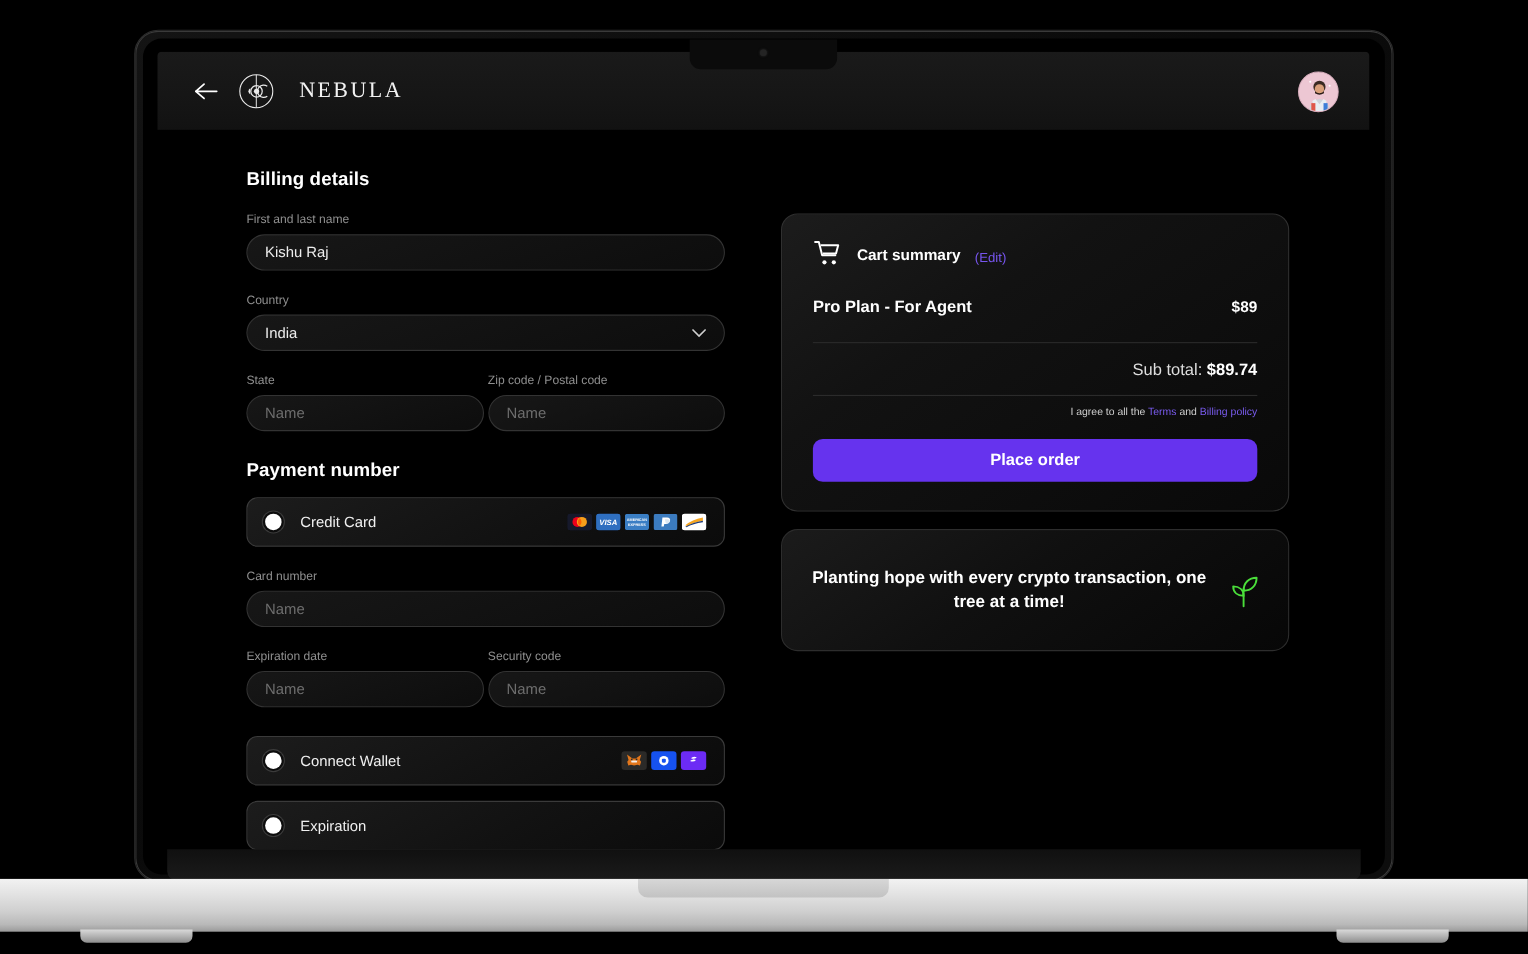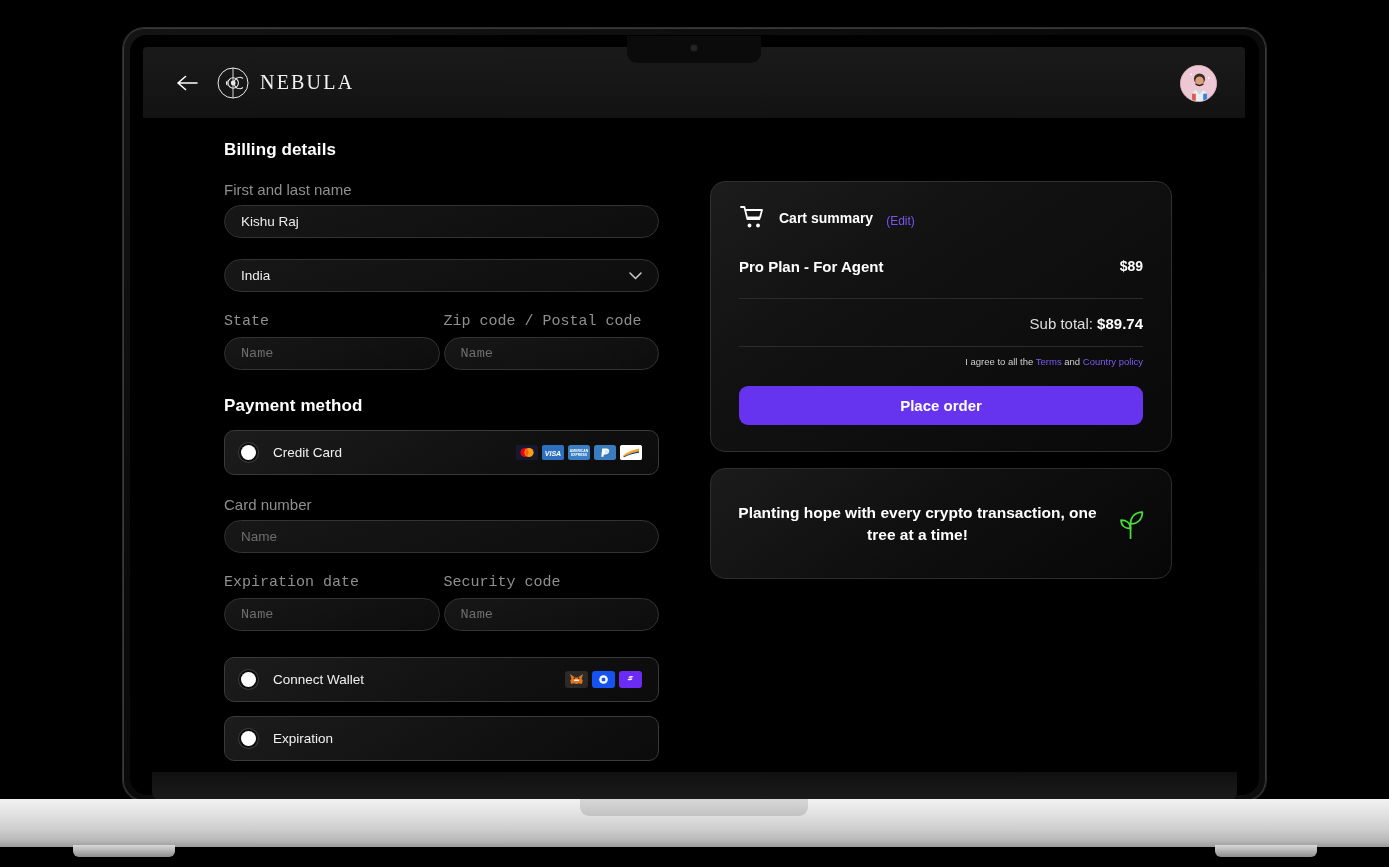--- a/index.html
+++ b/index.html
@@ -69,7 +69,7 @@
     display:flex; align-items:center; padding:0 28px;
   }
   .back-btn{ width:34px; height:34px; display:flex; align-items:center; justify-content:center; cursor:pointer; }
-  .brand{ display:flex; align-items:center; gap:11px; margin-left:12px; }
+  .brand{ display:flex; align-items:center; gap:23px; margin-left:12px; }
   .brand-mark{ width:32px; height:32px; }
   .brand-name{
     font-family:"Liberation Serif", serif;

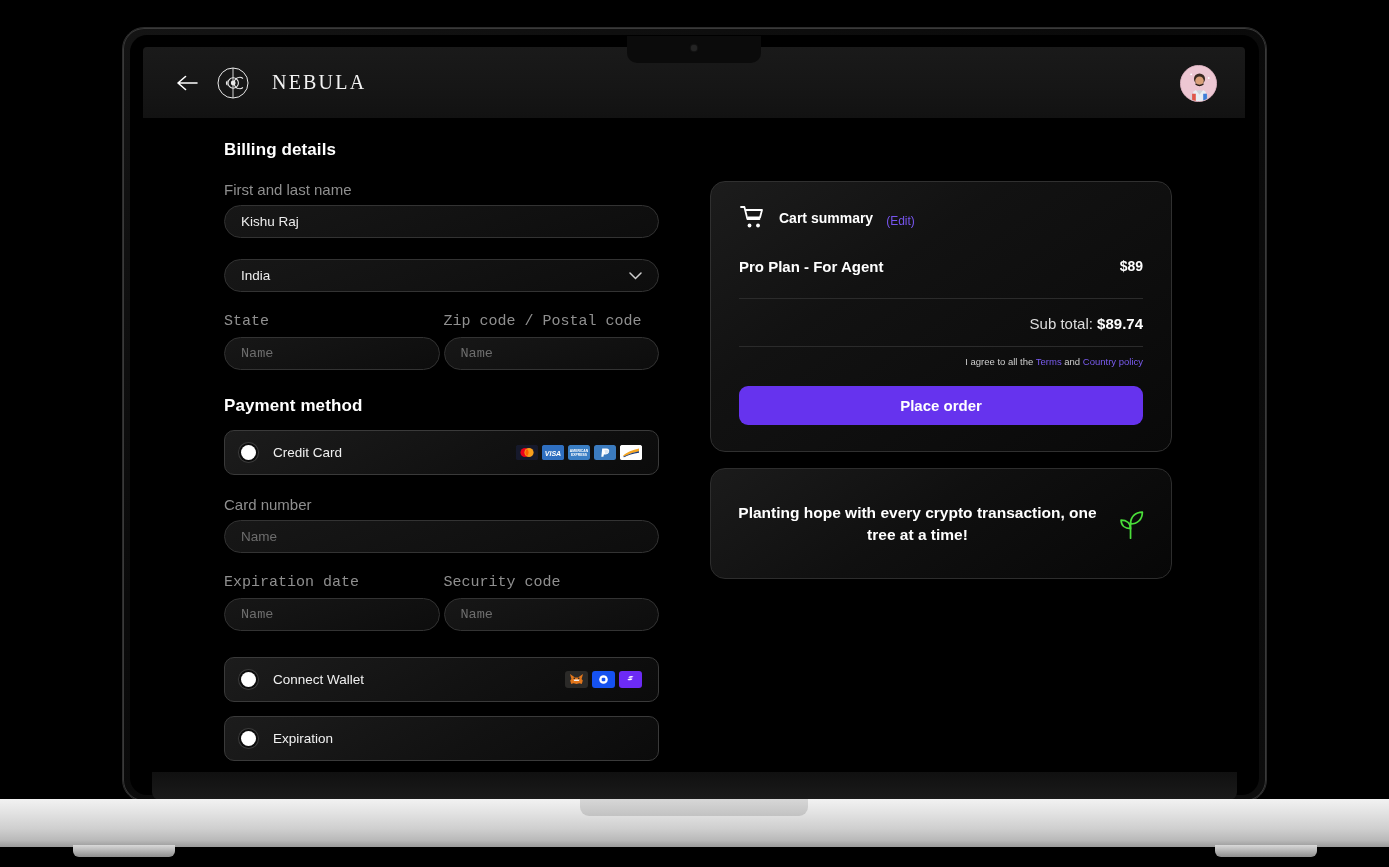--- a/index.html
+++ b/index.html
@@ -82,7 +82,7 @@
   }
 
   
-  .page{ position:absolute; left:0; top:71px; width:1102px; height:665px; }
+  .page{ position:absolute; left:0; top:84px; width:1102px; height:665px; }
   .col-left{ position:absolute; left:81px; top:22px; width:435px; }
   .col-right{ position:absolute; left:567px; top:63px; width:462px; }
 

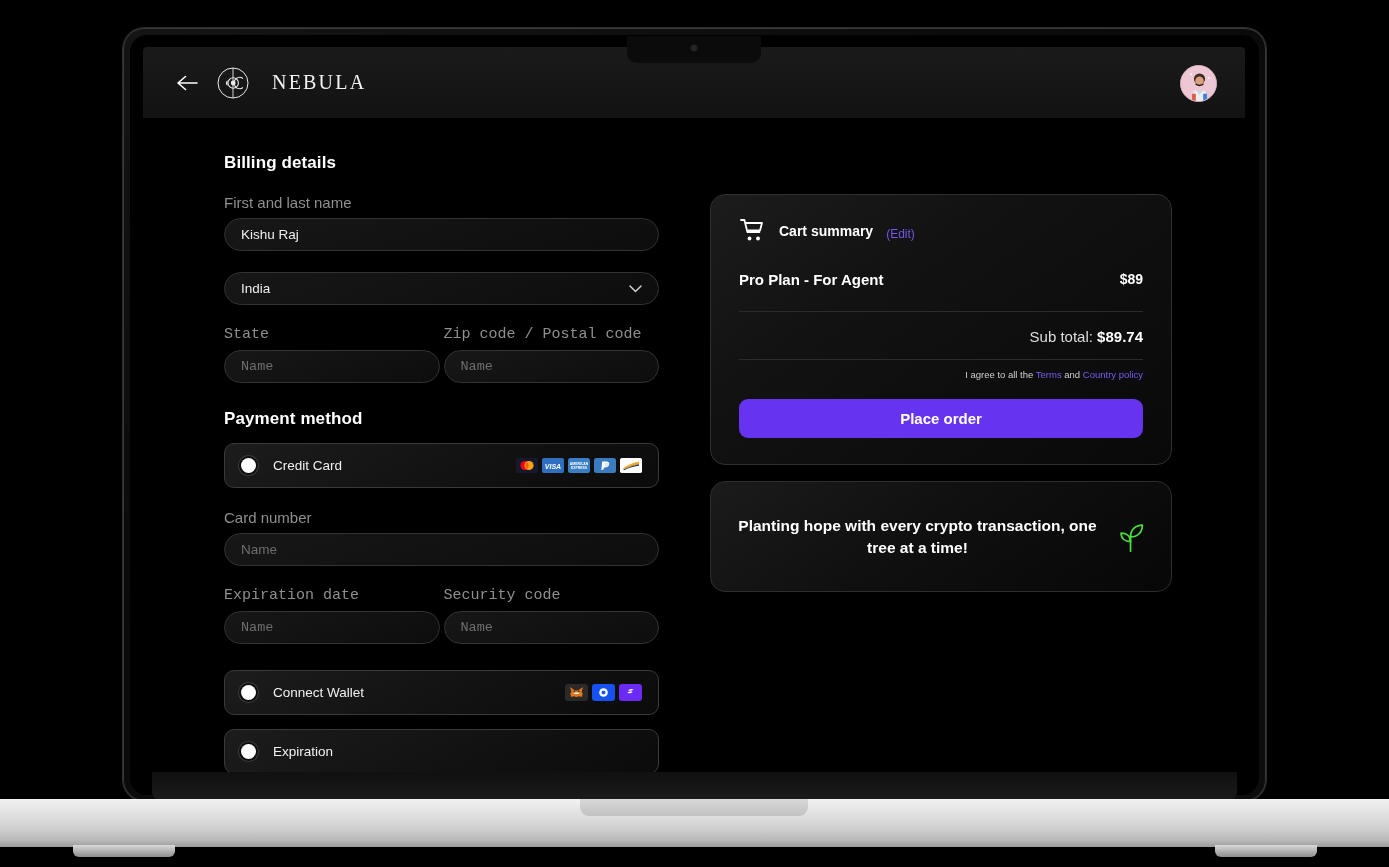--- a/index.html
+++ b/index.html
@@ -90,7 +90,7 @@
     font-size:17px; font-weight:700; color:#ffffff; letter-spacing:.1px;
   }
   .fl{ margin-top:21px; }
-  .flabel{ font-size:15px; color:#8f8f8f; margin-bottom:7px; display:block; }
+  .flabel{ font-size:11px; color:#8f8f8f; margin-bottom:7px; display:block; }
   .field{
     height:33px; width:100%; border-radius:17px;
     background:linear-gradient(160deg,#171717,#0d0d0d);

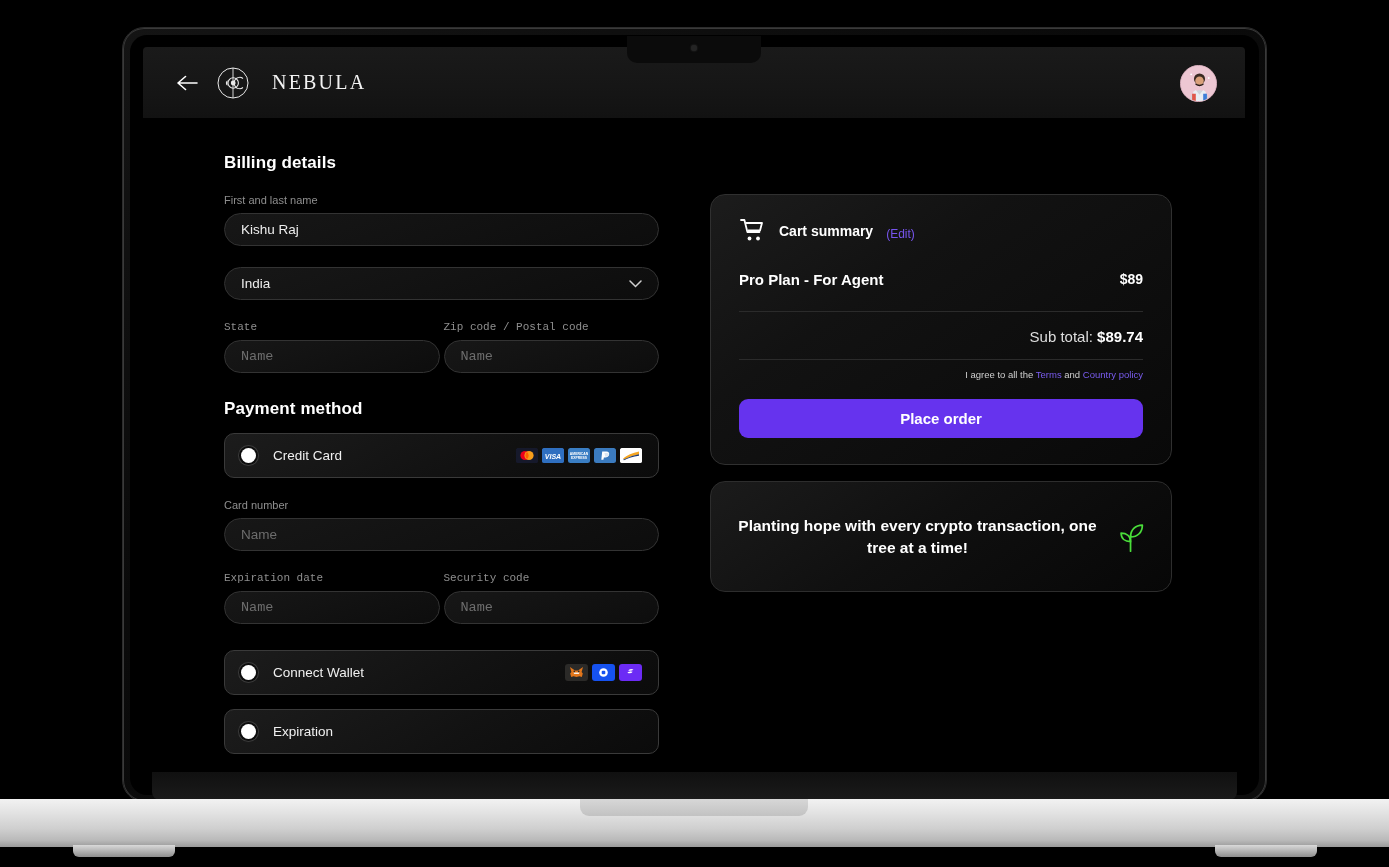--- a/index.html
+++ b/index.html
@@ -207,6 +207,7 @@
         </div>
 
         <div class="fl">
+          <label class="flabel">Country</label>
           <div class="field select">
             <span>India</span>
             <svg width="13" height="8" viewBox="0 0 13 8">

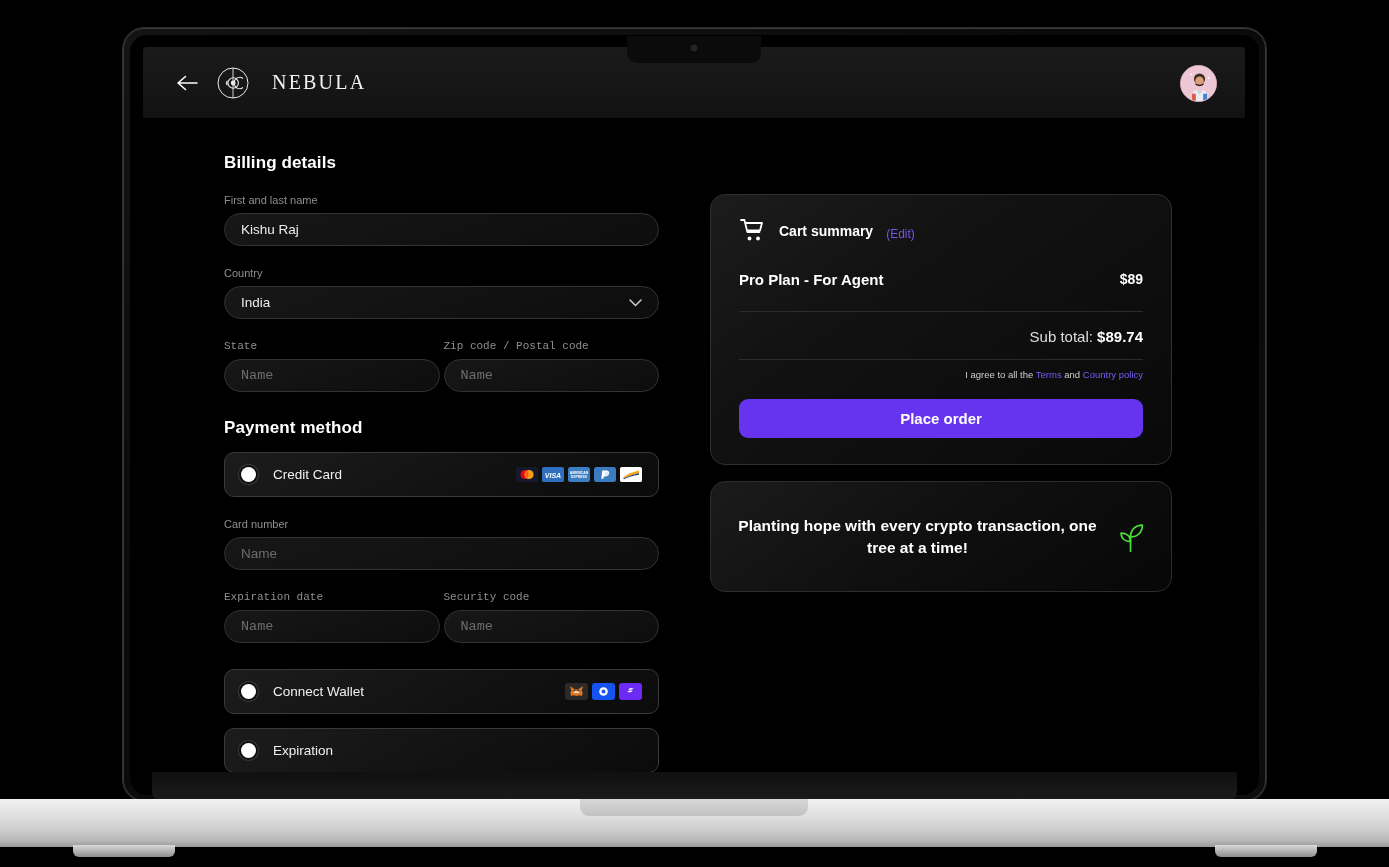--- a/index.html
+++ b/index.html
@@ -99,7 +99,7 @@
   }
   .field.ph{ color:#6d6d6d; }
   .field.select{ justify-content:space-between; cursor:pointer; }
-  .row2{ display:flex; gap:4px;font-family:Liberation Mono, monospace; }
+  .row2{ display:flex; gap:4px; }
   .row2 > div{ flex:1; }
 
   .pm-title{ margin-top:26px; }

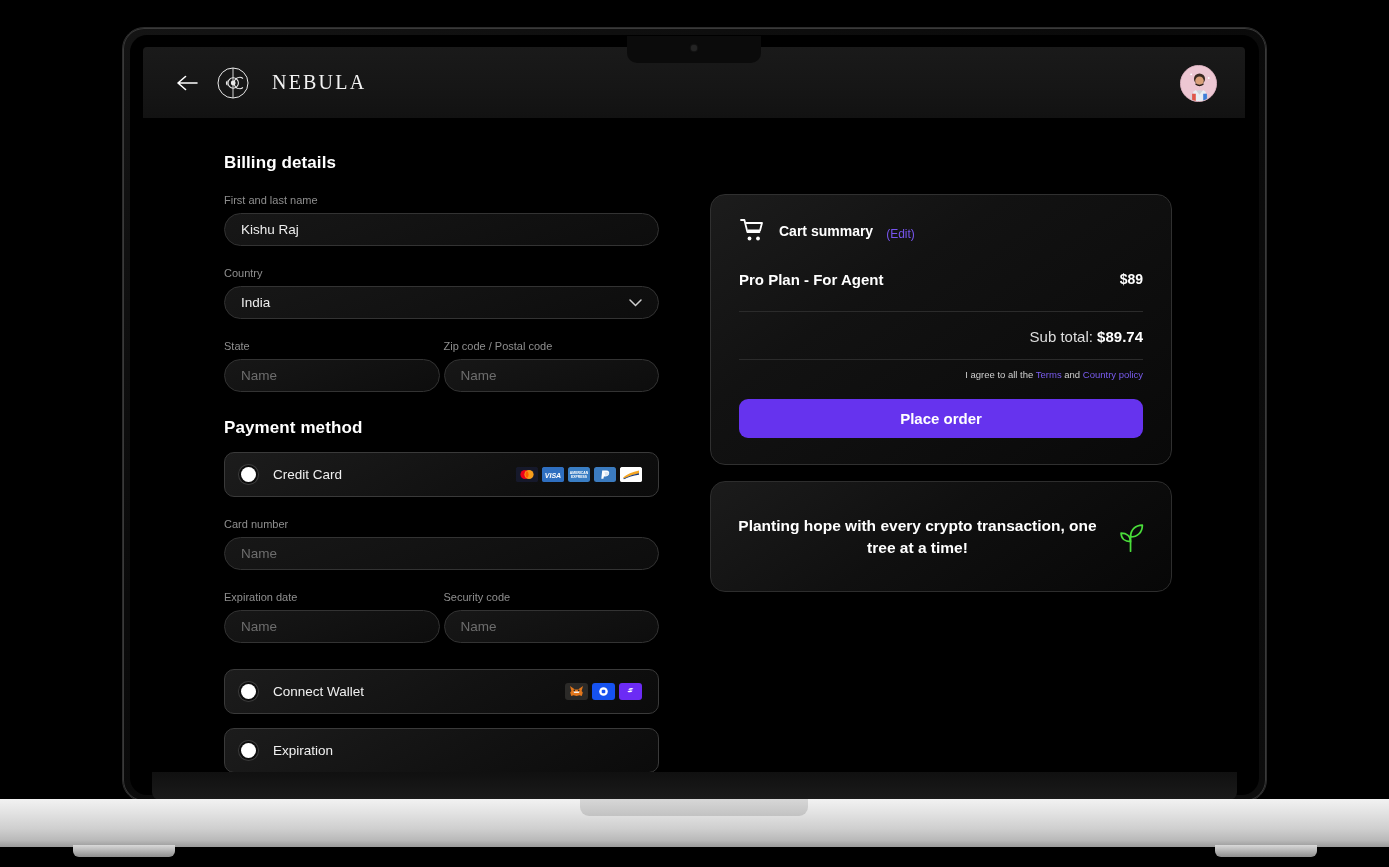--- a/index.html
+++ b/index.html
@@ -352,7 +352,7 @@
             <span>I agree to all the</span>
             <a>Terms</a>
             <span>and</span>
-            <a>Country policy</a>
+            <a>Billing policy</a>
           </div>
 
           <button class="place-order">Place order</button>

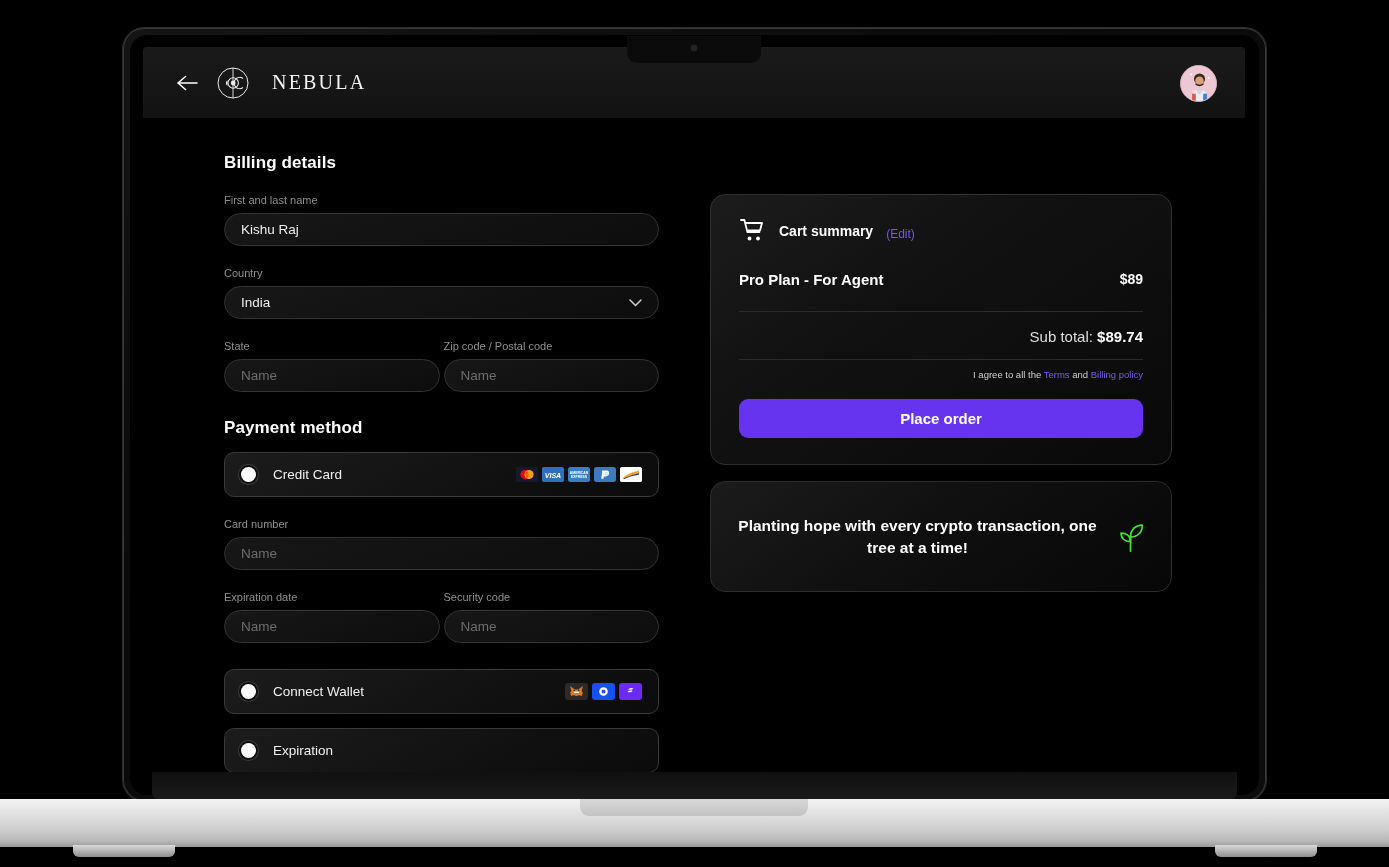--- a/index.html
+++ b/index.html
@@ -227,7 +227,7 @@
           </div>
         </div>
 
-        <h2 class="section pm-title">Payment method</h2>
+        <h2 class="section pm-title">Payment number</h2>
 
         <div class="pm-opt">
           <span class="radio"></span>

